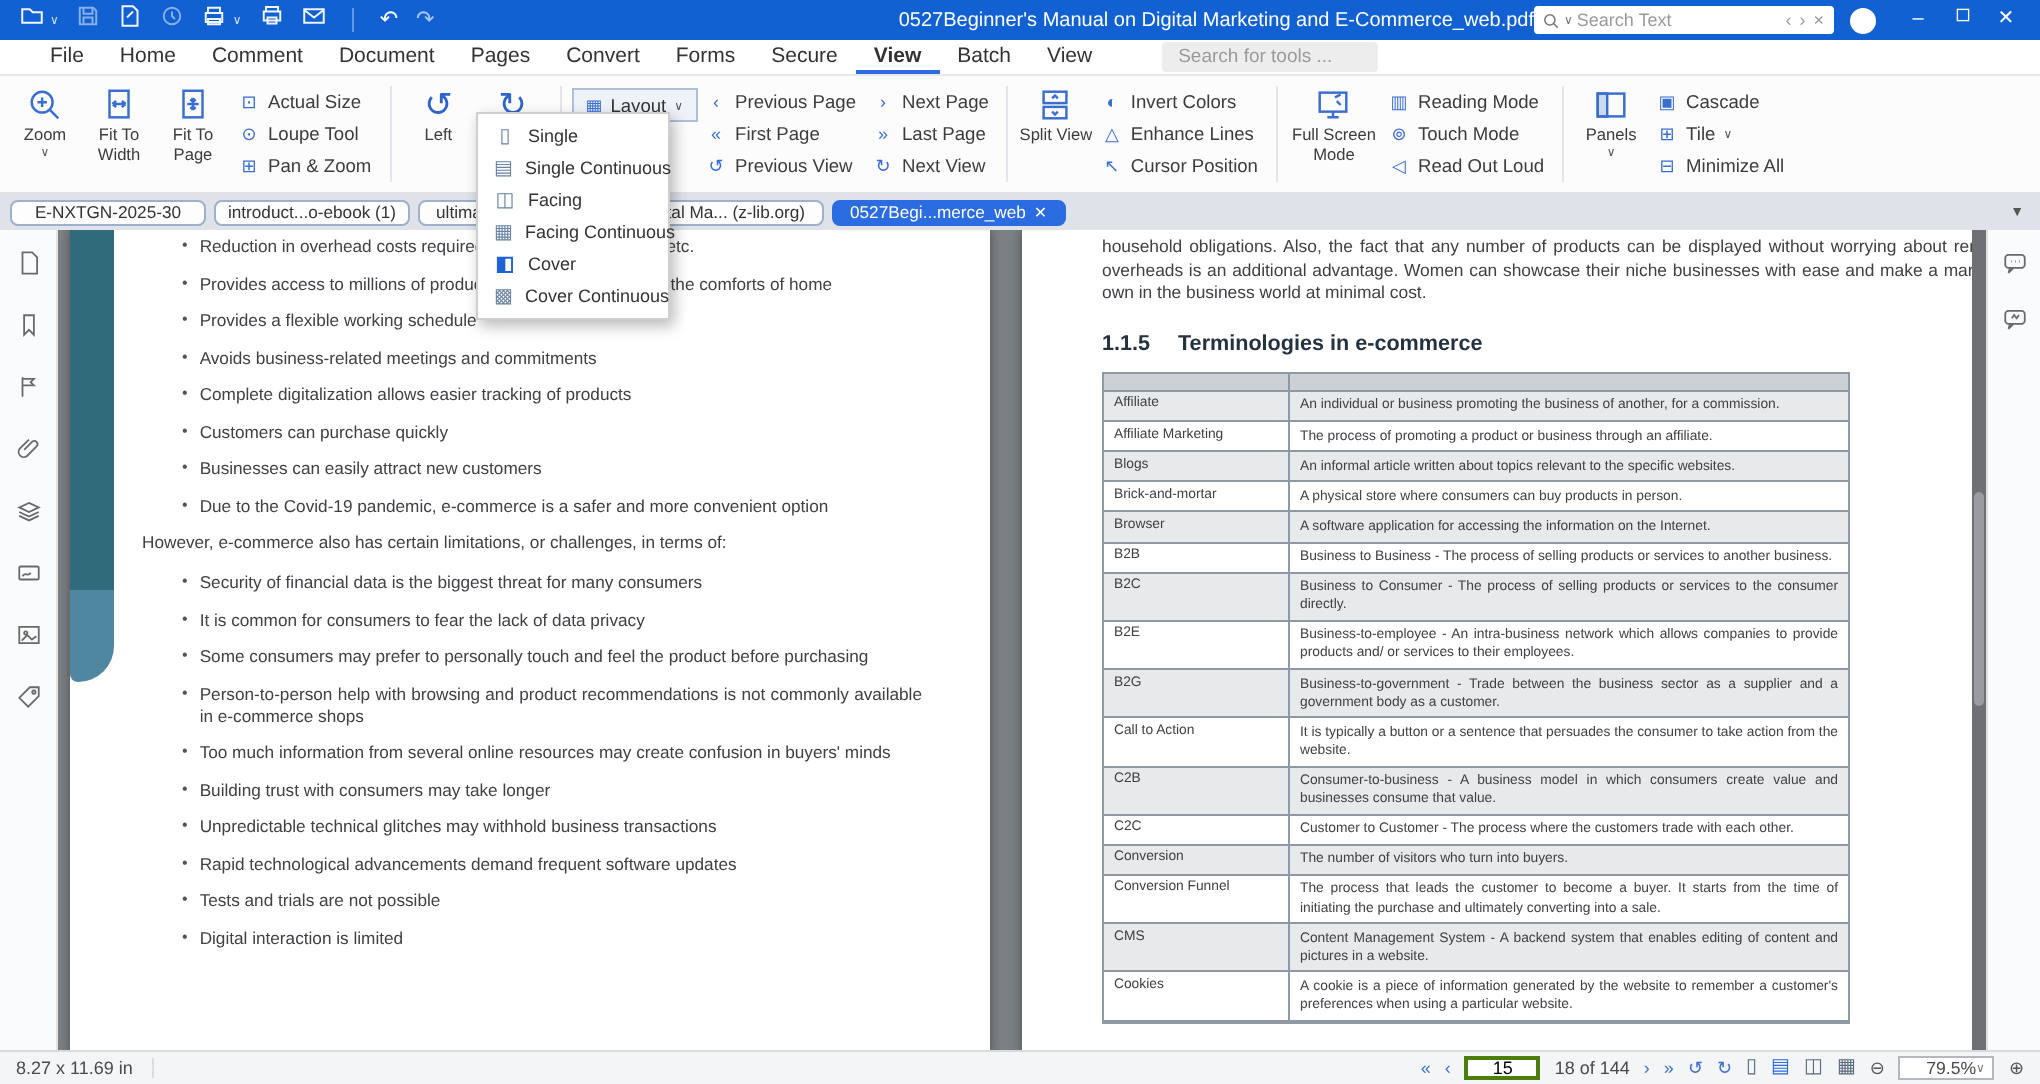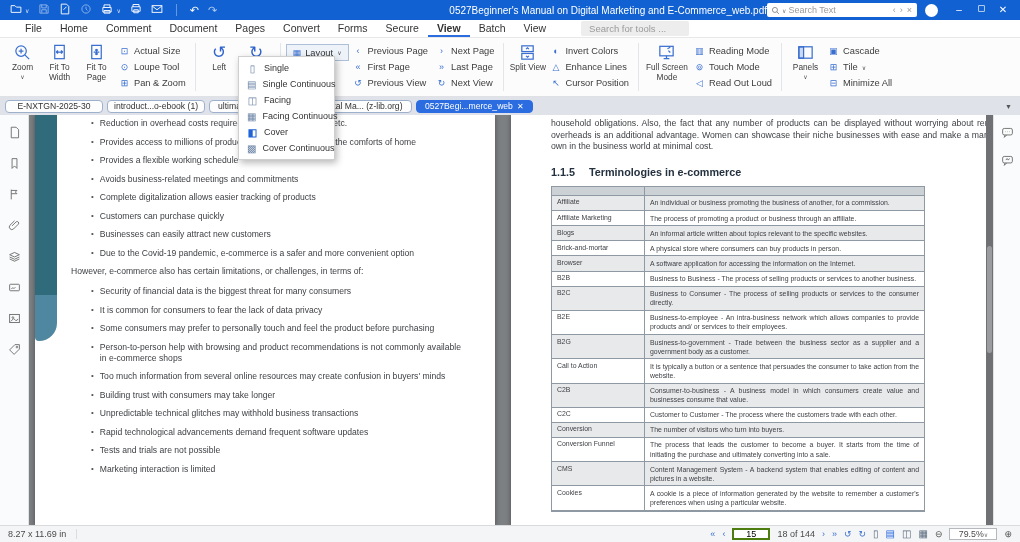--- a/index.html
+++ b/index.html
@@ -567,7 +567,7 @@
 
           <div class="bullet">
             <span class="dot">•</span>
-            <span>Marketing interaction is limited</span>
+            <span>Digital interaction is limited</span>
           </div>
 
       </div>

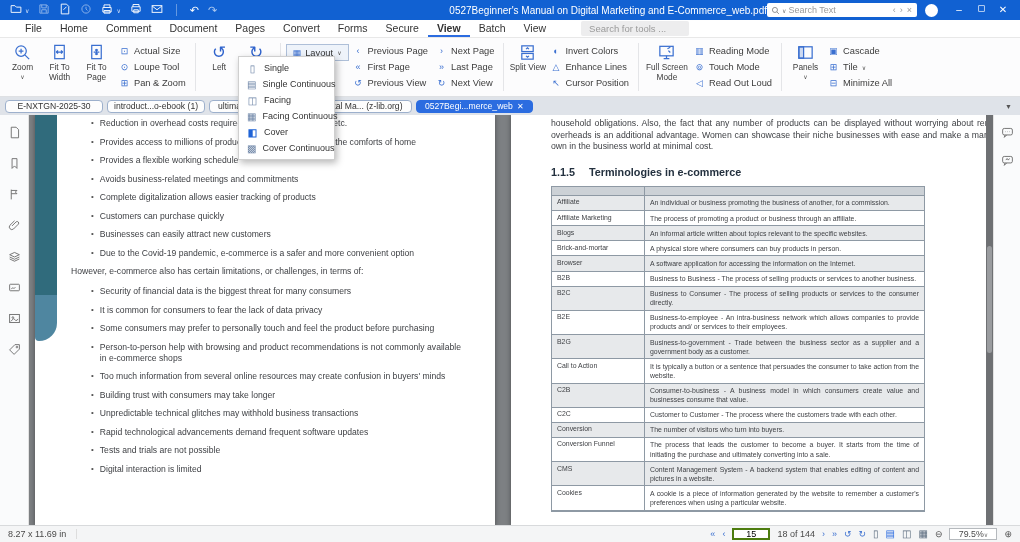--- a/index.html
+++ b/index.html
@@ -111,7 +111,7 @@
   .sb-count { color:#4a4a4a; }
   .mini { color:#5a6b7e; font-size:10px; line-height:1; }
   .mini.active { color:#2b6ce0; }
-  .zoombox { width:48px; height:12px; border:1px solid #b5b9bd; background:#fff; display:flex; align-items:center; justify-content:center; padding:0 4px; font-size:8.8px; }
+  .zoombox { width:48px; height:12px; border:1px solid #b5b9bd; background:#fff; display:flex; align-items:center; justify-content:flex-end; padding:0 4px; font-size:8.8px; }
   .zoombox .sc { font-size:6px; color:#777; }
 </style>
 </head>

